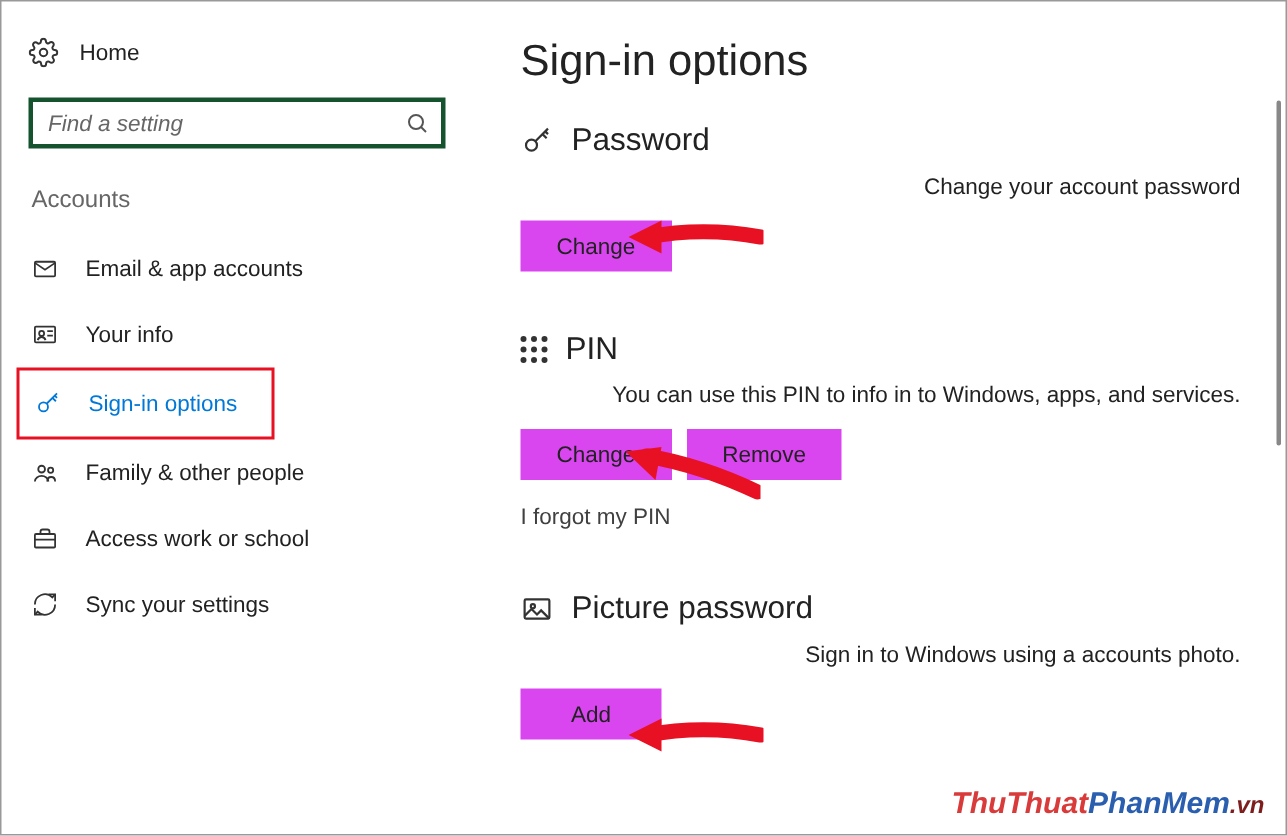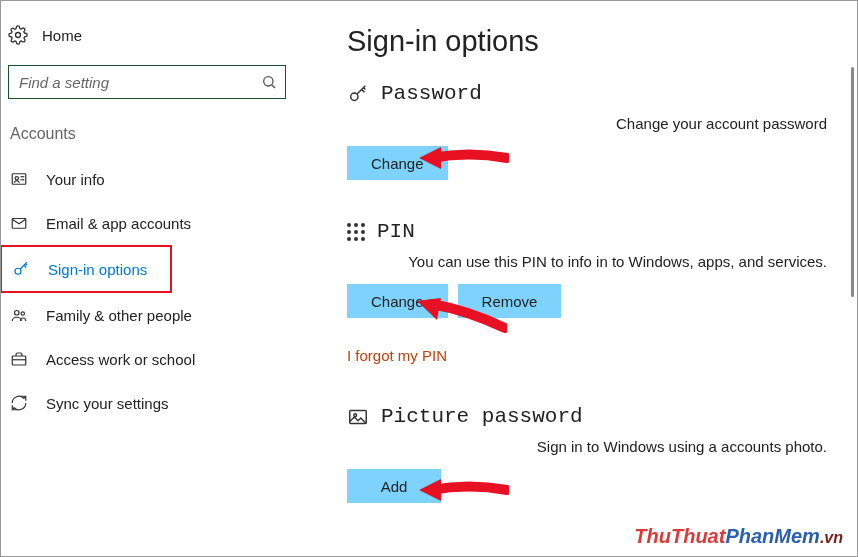--- a/index.html
+++ b/index.html
@@ -15,7 +15,7 @@
 .container { display: flex; height: 100%; }
 .sidebar {
   width: 310px;
-  padding: 24px 0 0 7px;
+  padding: 24px 0 0 18px;
   flex-shrink: 0;
 }
 .home-row {

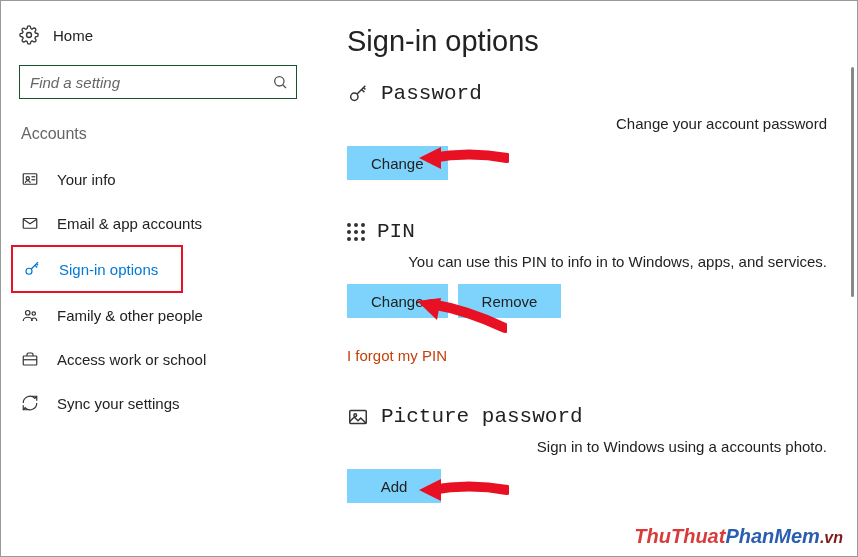--- a/index.html
+++ b/index.html
@@ -28,7 +28,7 @@
 .home-row .icon { width: 20px; height: 20px; color: #333; }
 .home-row span { font-size: 15px; color: #222; }
 .search-box {
-  border: 1px solid #14532d;
+  border: 3px solid #14532d;
   height: 34px;
   width: 278px;
   display: flex;

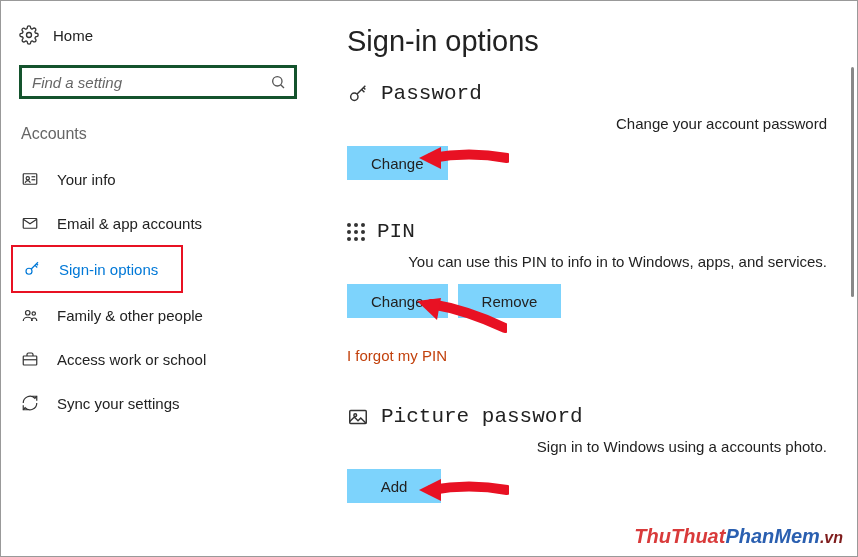--- a/index.html
+++ b/index.html
@@ -88,7 +88,6 @@
   align-items: center;
   gap: 12px;
   margin-bottom: 10px;
-  font-family: Liberation Mono, monospace;
 }
 .section-header .icon { width: 22px; height: 22px; color: #333; }
 .section-header h2 { font-size: 21px; font-weight: 400; color: #222; }

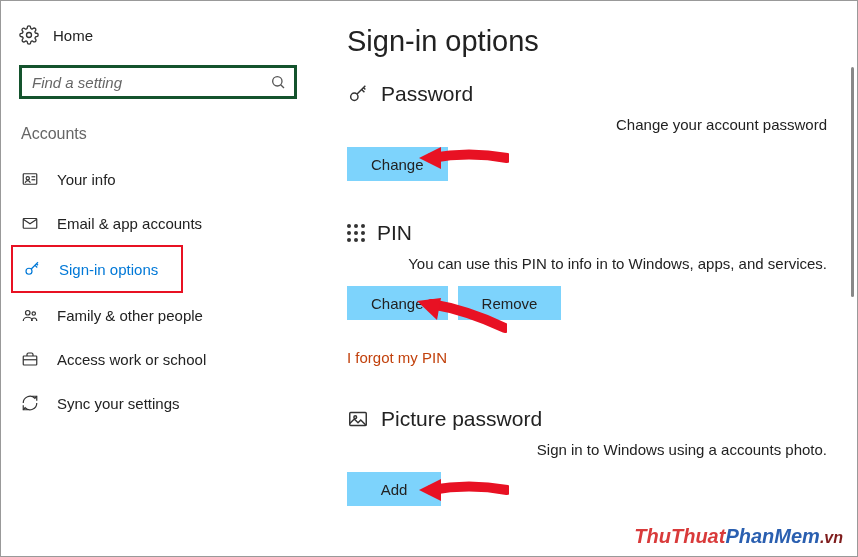--- a/index.html
+++ b/index.html
@@ -94,7 +94,7 @@
 .section-desc { font-size: 15px; color: #222; margin-bottom: 14px; text-align: right; }
 .btn-row { display: flex; gap: 10px; }
 .btn {
-  background: #7dd3fc;
+  background: #d946ef;
   border: none;
   height: 34px;
   min-width: 94px;

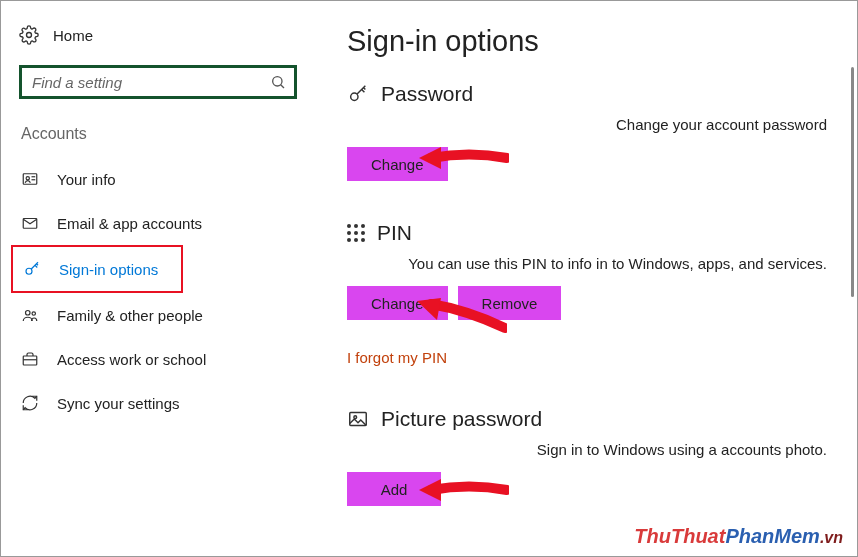--- a/index.html
+++ b/index.html
@@ -165,6 +165,14 @@
 
     <div class="nav-item">
       <svg class="icon" viewBox="0 0 24 24" fill="none" stroke="currentColor" stroke-width="1.6">
+          <rect x="3" y="6" width="18" height="13" rx="1"></rect>
+          <polyline points="3,7 12,13 21,7"></polyline>
+        </svg>
+      <span>Email &amp; app accounts</span>
+    </div>
+
+    <div class="nav-item">
+      <svg class="icon" viewBox="0 0 24 24" fill="none" stroke="currentColor" stroke-width="1.6">
           <rect x="3" y="5" width="18" height="14" rx="1"></rect>
           <circle cx="9" cy="11" r="2.2"></circle>
           <path d="M5.5 17c.6-1.8 2-2.8 3.5-2.8s2.9 1 3.5 2.8"></path>
@@ -172,14 +180,6 @@
           <line x1="14" y1="13" x2="19" y2="13"></line>
         </svg>
       <span>Your info</span>
-    </div>
-
-    <div class="nav-item">
-      <svg class="icon" viewBox="0 0 24 24" fill="none" stroke="currentColor" stroke-width="1.6">
-          <rect x="3" y="6" width="18" height="13" rx="1"></rect>
-          <polyline points="3,7 12,13 21,7"></polyline>
-        </svg>
-      <span>Email &amp; app accounts</span>
     </div>
 
     <div class="highlight-box">

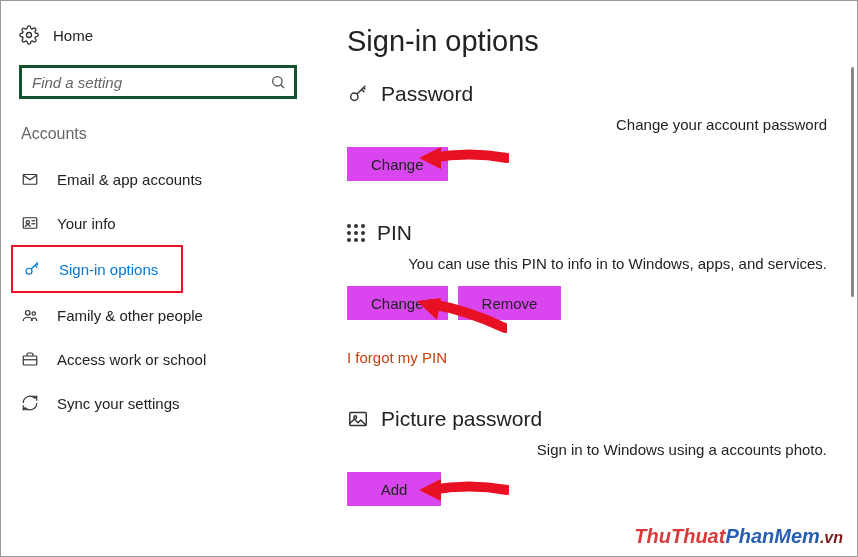--- a/index.html
+++ b/index.html
@@ -105,7 +105,7 @@
   cursor: pointer;
   text-align: center;
 }
-.link { color: #c2410c; font-size: 15px; cursor: pointer; margin-top: 29px; display: inline-block; }
+.link { color: #404040; font-size: 15px; cursor: pointer; margin-top: 16px; display: inline-block; }
 .pin-dots {
   display: grid;
   grid-template-columns: repeat(3, 4px);

